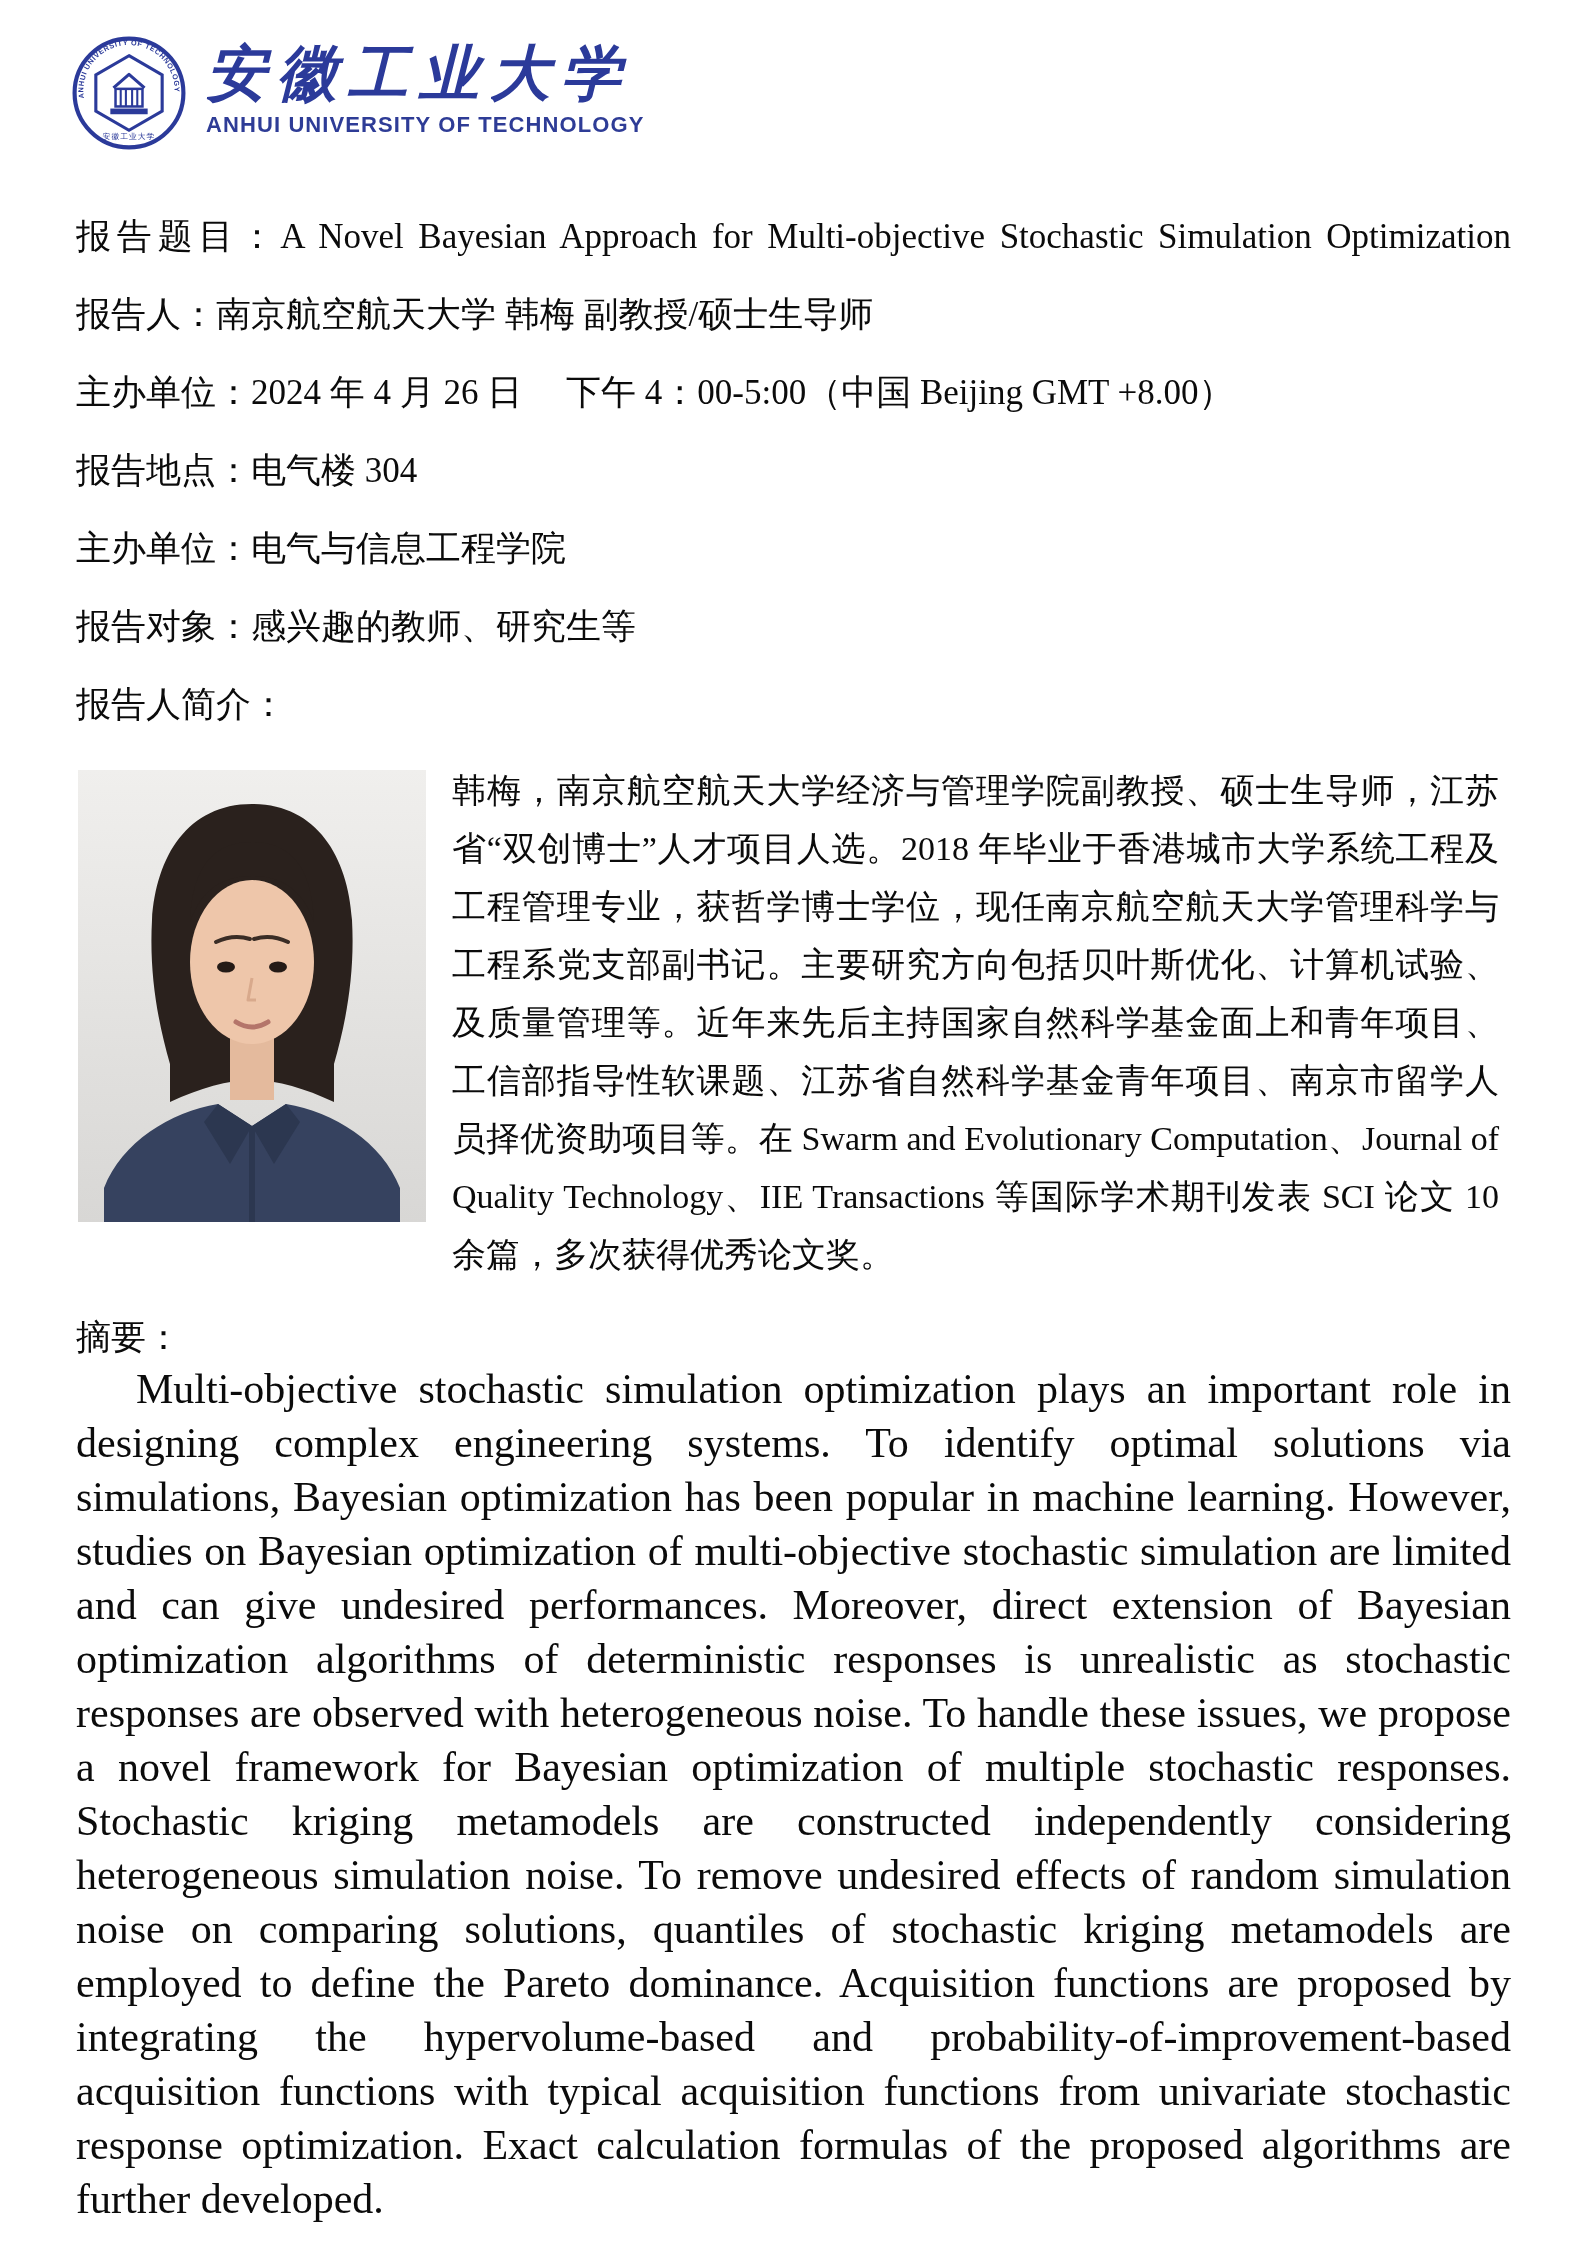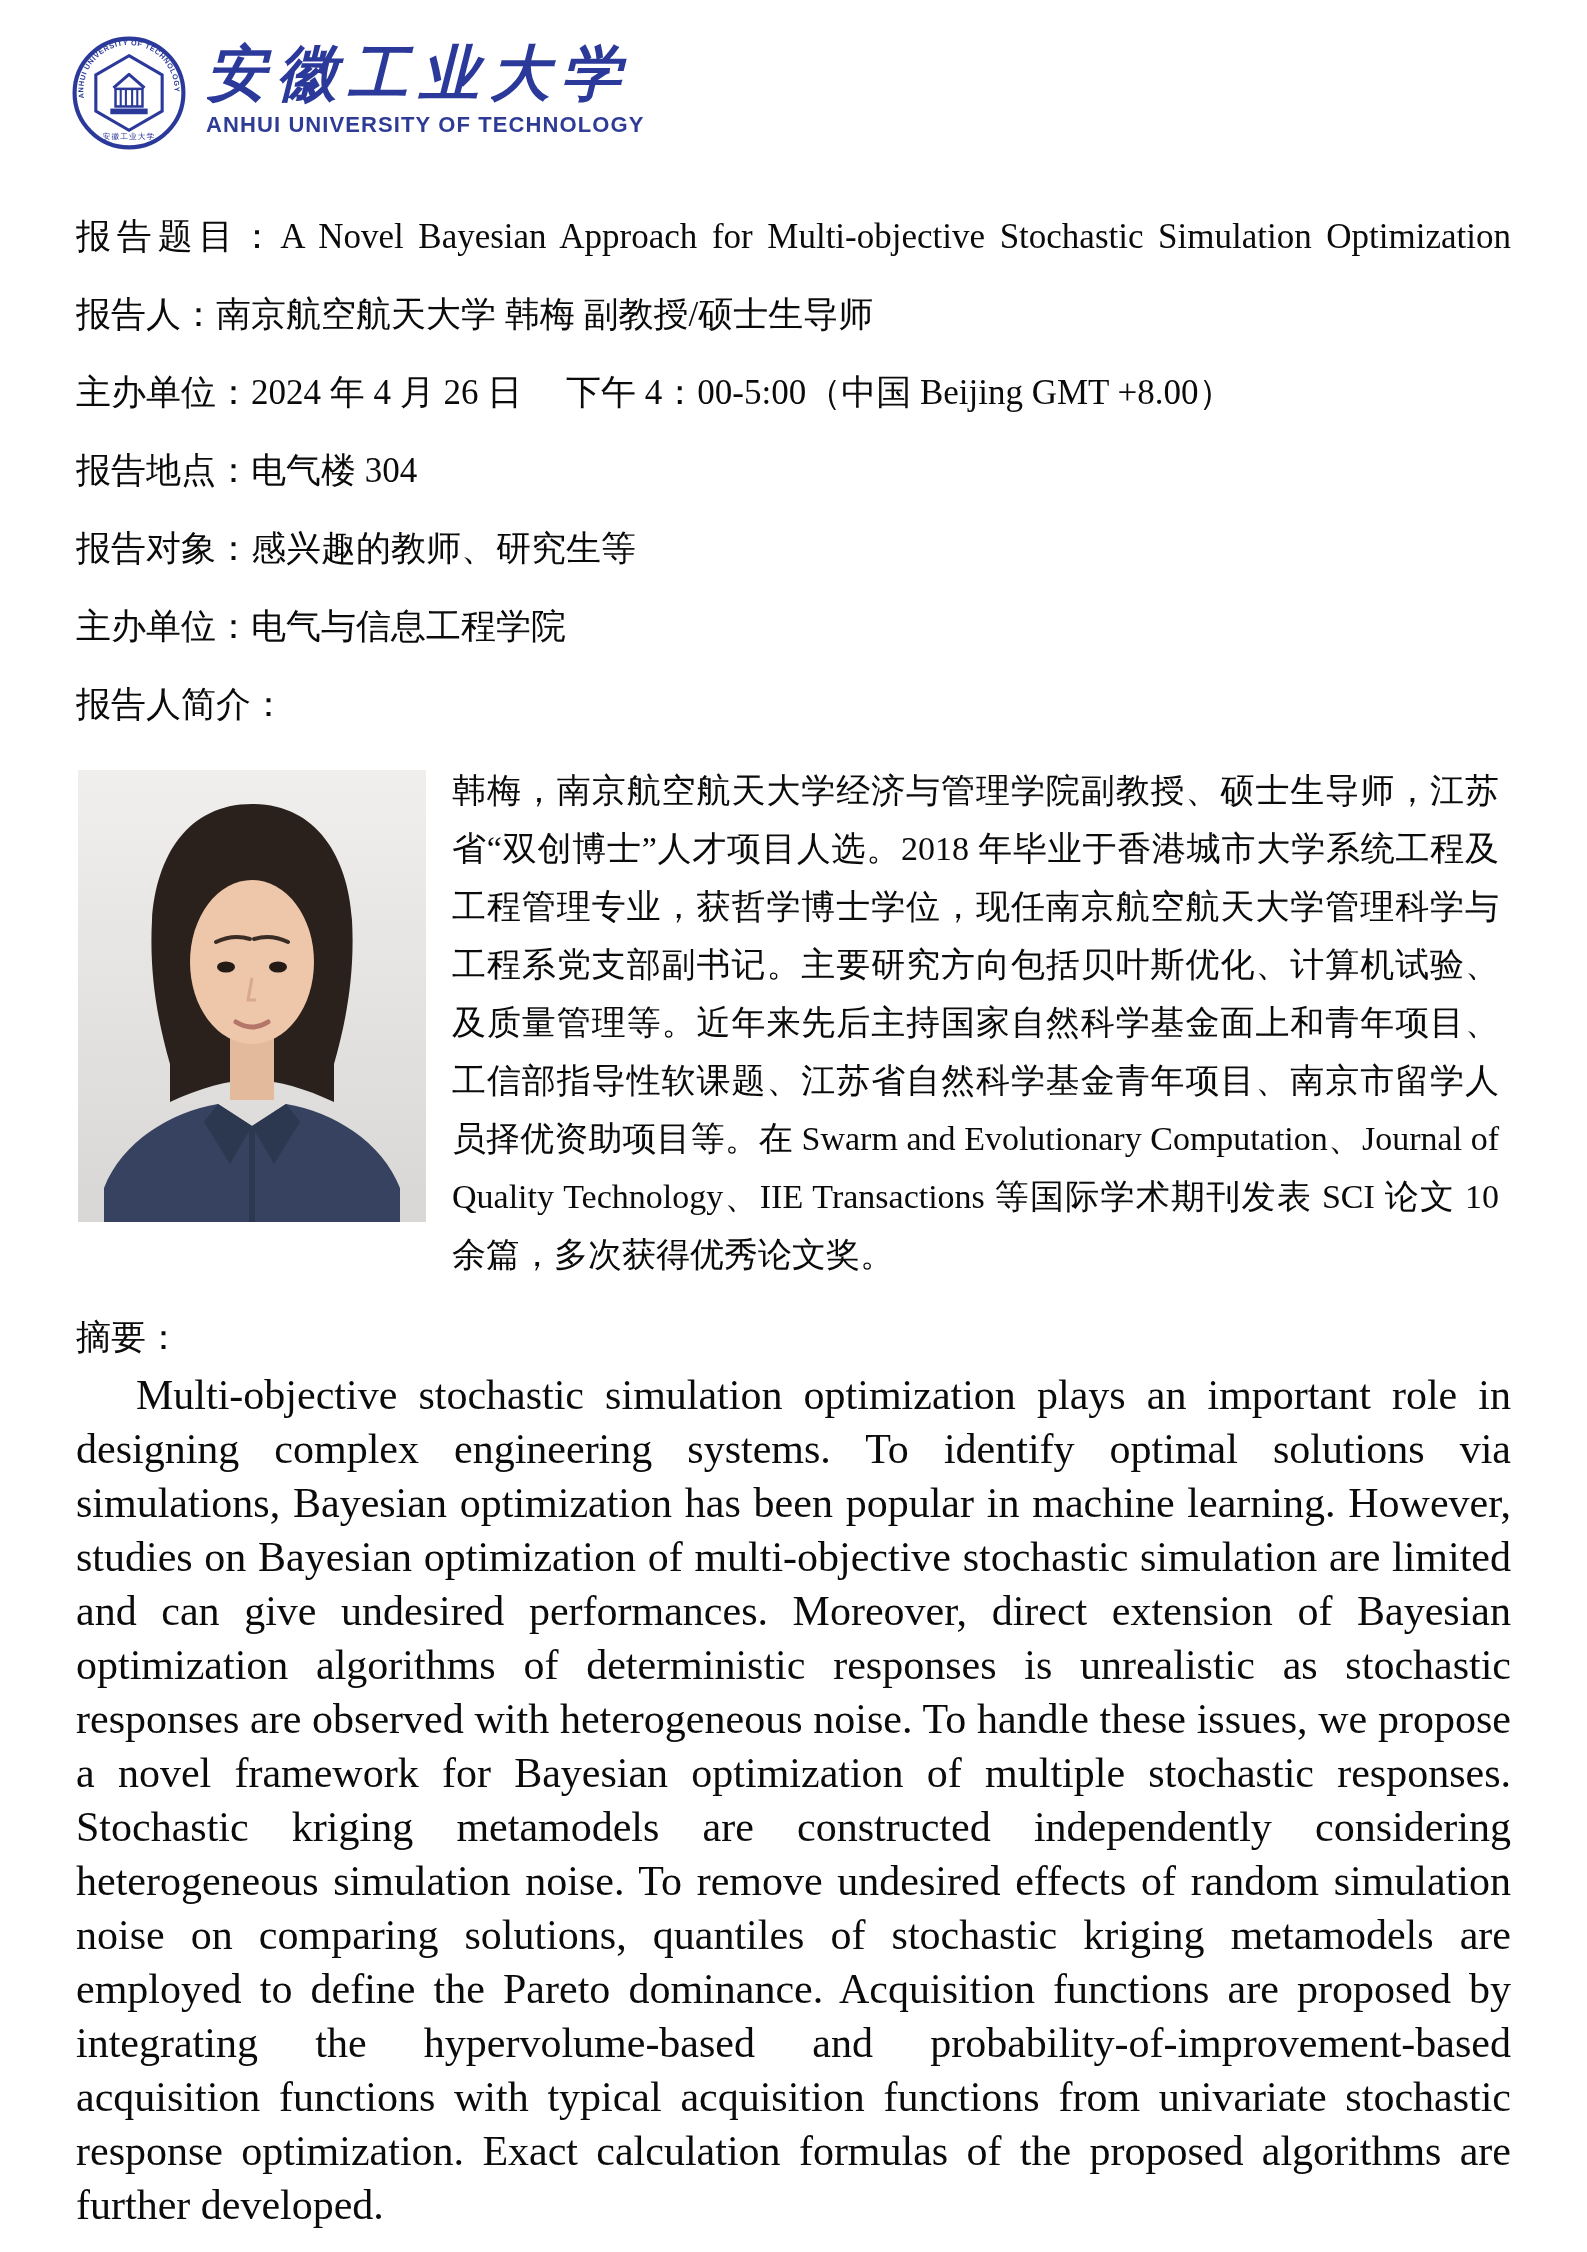--- a/index.html
+++ b/index.html
@@ -82,9 +82,9 @@
 
     <div class="info-line"><span>报告地点：</span><span>电气楼 304</span></div>
 
+    <div class="info-line"><span>主办单位：</span><span>电气与信息工程学院</span></div>
+
     <div class="info-line"><span>报告对象：</span><span>感兴趣的教师、研究生等</span></div>
-
-    <div class="info-line"><span>主办单位：</span><span>电气与信息工程学院</span></div>
 
     <div class="info-line"><span>报告人简介：</span><span></span></div>
 

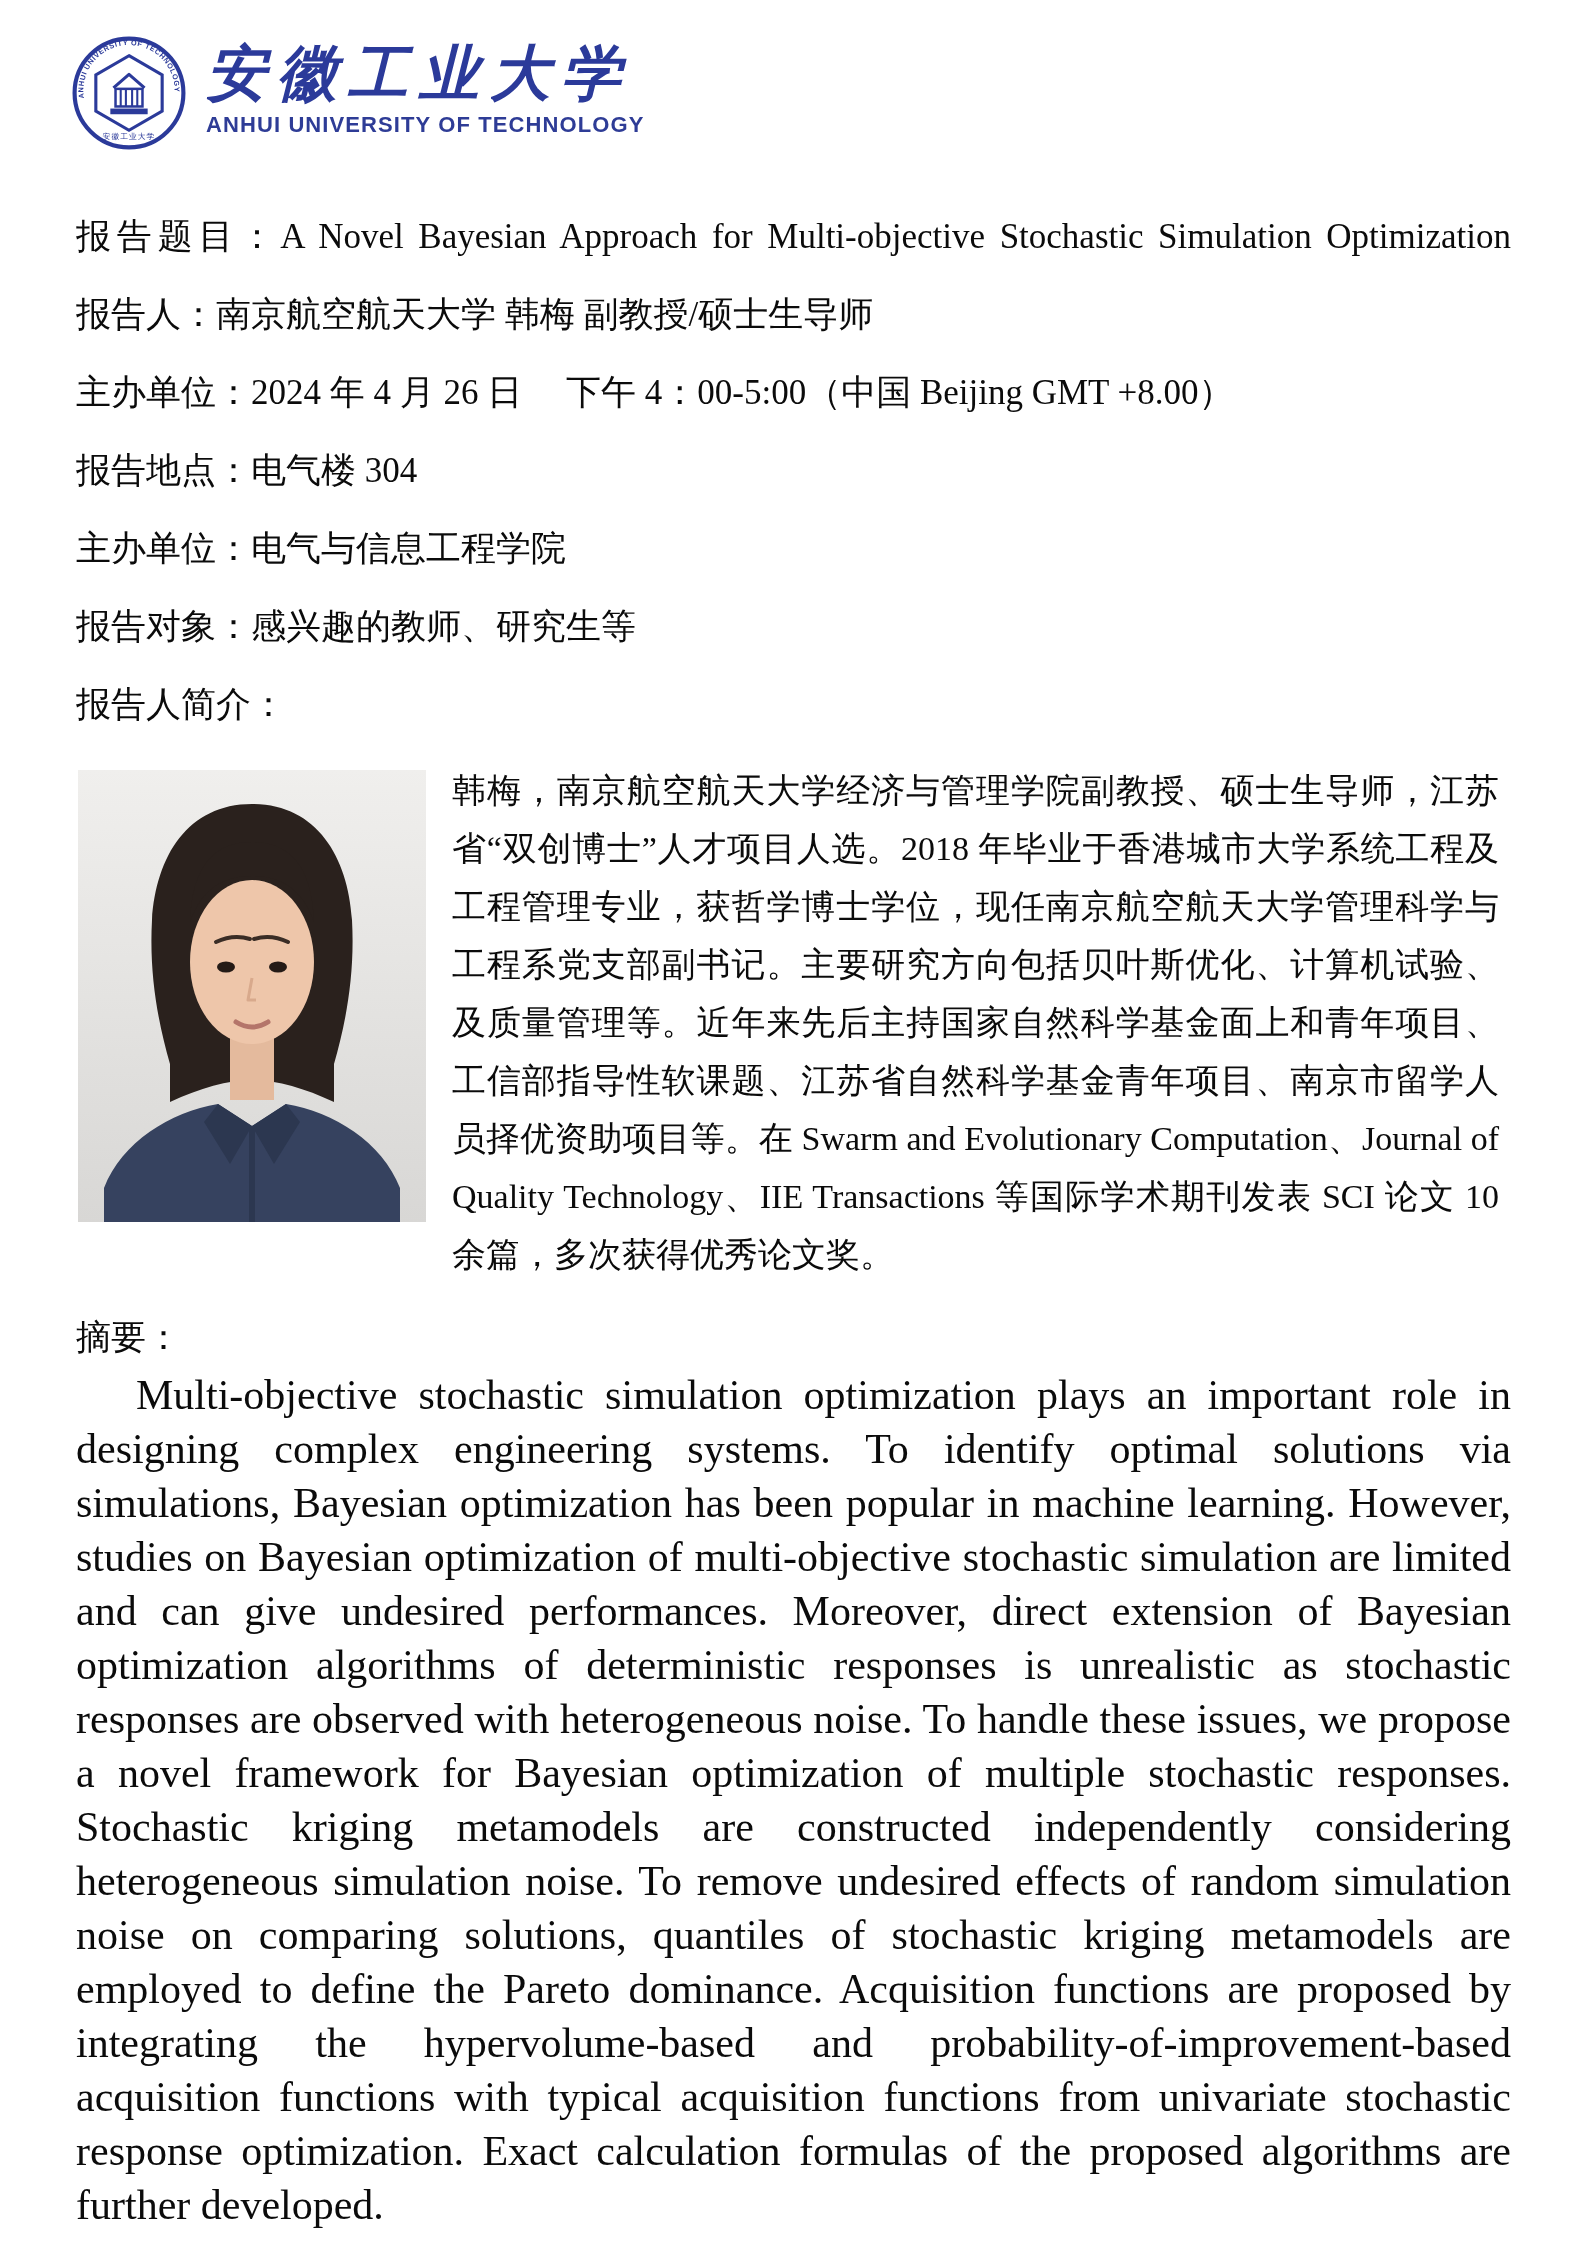--- a/index.html
+++ b/index.html
@@ -38,7 +38,7 @@
   .photo { float:left; width:348px; height:452px; margin:8px 26px 6px 2px; }
   .bio-text { font-size:34px; line-height:58px; text-align:justify; margin:12px; }
   
-  .abstract-label { clear:both; font-size:35px; line-height:44px; margin:20px 0 8px 0; }
+  .abstract-label { clear:both; font-size:35px; line-height:44px; margin:20px 0 2px 0; }
   .abstract-text { font-size:42px; line-height:54px; text-align:justify; text-indent:60px; margin:0; }
   
   .closing { font-size:40px; text-align:center; margin-top:70px; padding-bottom:44px; }

